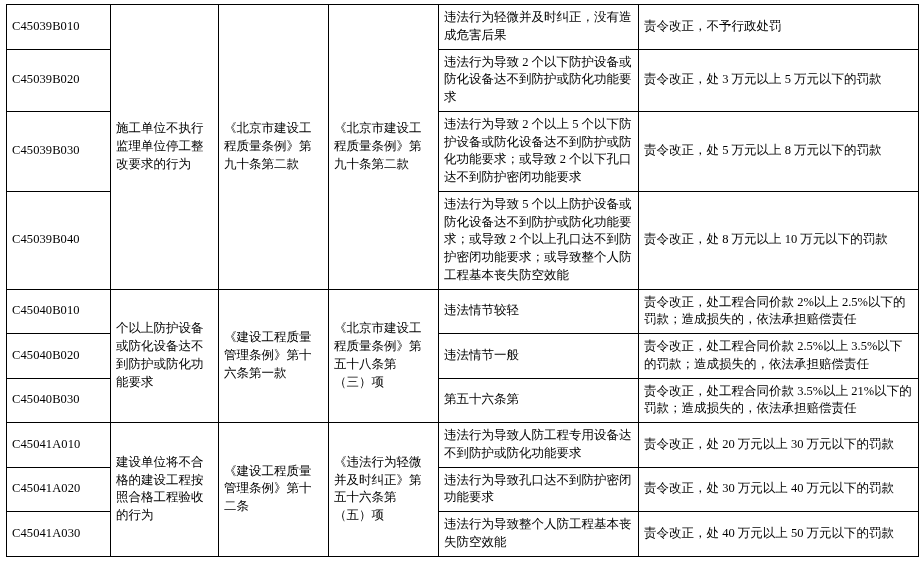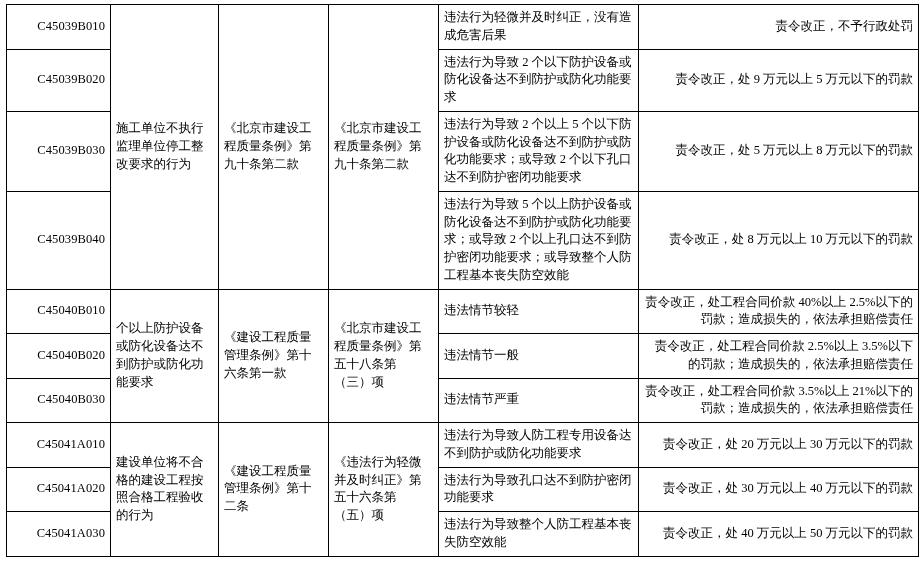--- a/index.html
+++ b/index.html
@@ -36,7 +36,7 @@
     font-size: 12.5px;
   }
   td.code-cell {
-    text-align: right;
+    text-align: left;
     vertical-align: middle;
     font-family: "Liberation Serif", "DejaVu Serif", serif;
     letter-spacing: 0.1px;

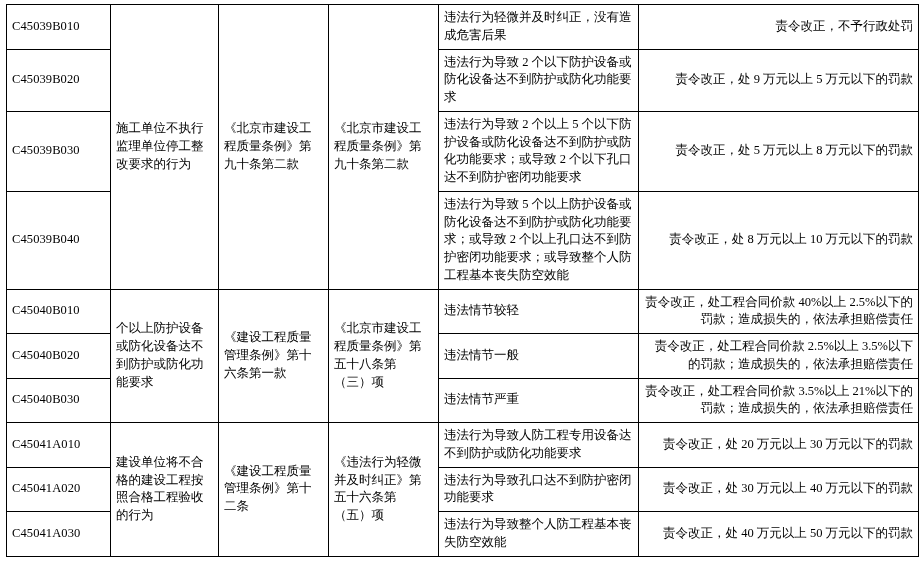--- a/index.html
+++ b/index.html
@@ -54,7 +54,7 @@
     vertical-align: middle;
   }
   td.penalty-cell {
-    text-align: right;
+    text-align: left;
     vertical-align: middle;
   }
   .col-code { width: 104px; }

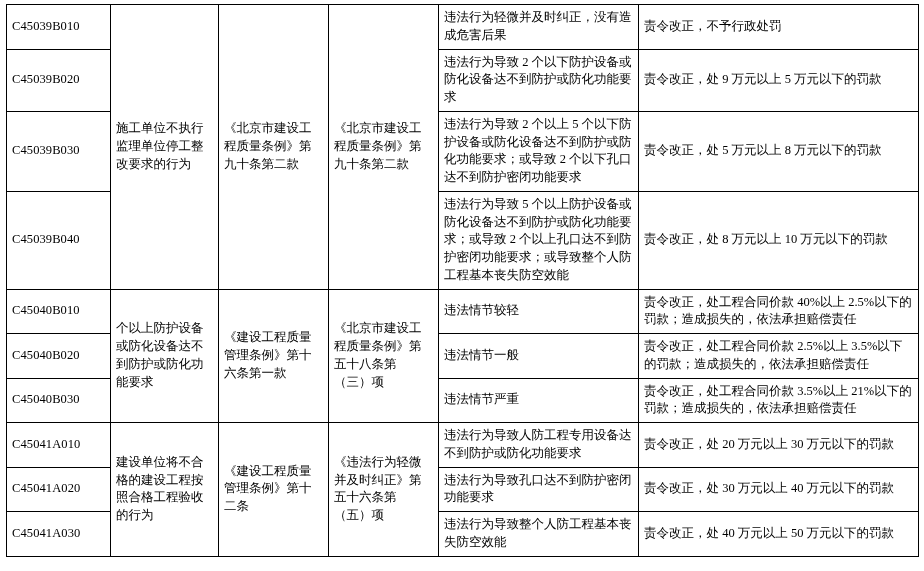--- a/index.html
+++ b/index.html
@@ -90,7 +90,7 @@
       <tr>
         <td class="code-cell">C45039B020</td>
         <td class="circum-cell">违法行为导致 2 个以下防护设备或防化设备达不到防护或防化功能要求</td>
-        <td class="penalty-cell">责令改正，处 9 万元以上 5 万元以下的罚款</td>
+        <td class="penalty-cell">责令改正，处 3 万元以上 5 万元以下的罚款</td>
       </tr>
       <tr>
         <td class="code-cell">C45039B030</td>

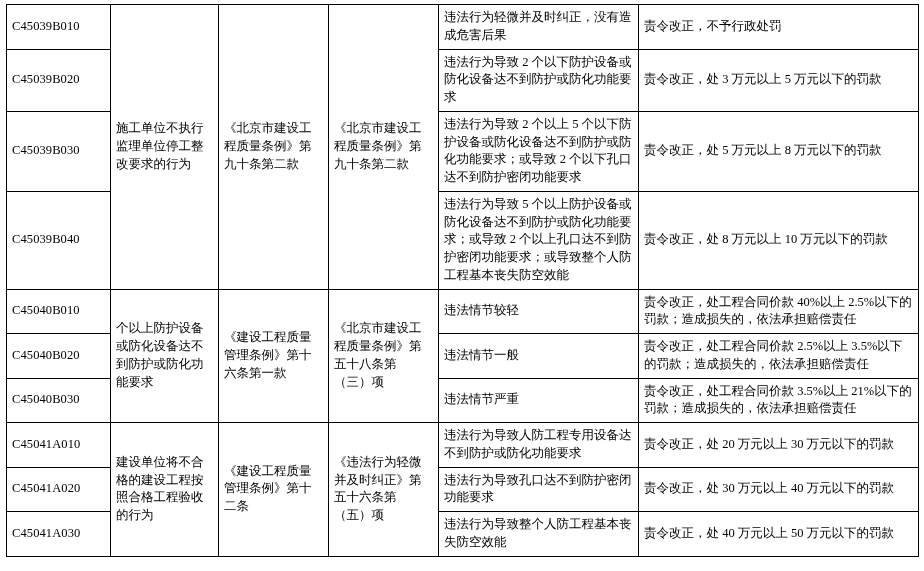--- a/index.html
+++ b/index.html
@@ -109,7 +109,7 @@
         <td class="law1-cell" rowspan="3">《建设工程质量管理条例》第十六条第一款</td>
         <td class="law2-cell" rowspan="3">《北京市建设工程质量条例》第五十八条第（三）项</td>
         <td class="circum-cell">违法情节较轻</td>
-        <td class="penalty-cell">责令改正，处工程合同价款 40%以上 2.5%以下的罚款；造成损失的，依法承担赔偿责任</td>
+        <td class="penalty-cell">责令改正，处工程合同价款 2%以上 2.5%以下的罚款；造成损失的，依法承担赔偿责任</td>
       </tr>
       <tr>
         <td class="code-cell">C45040B020</td>

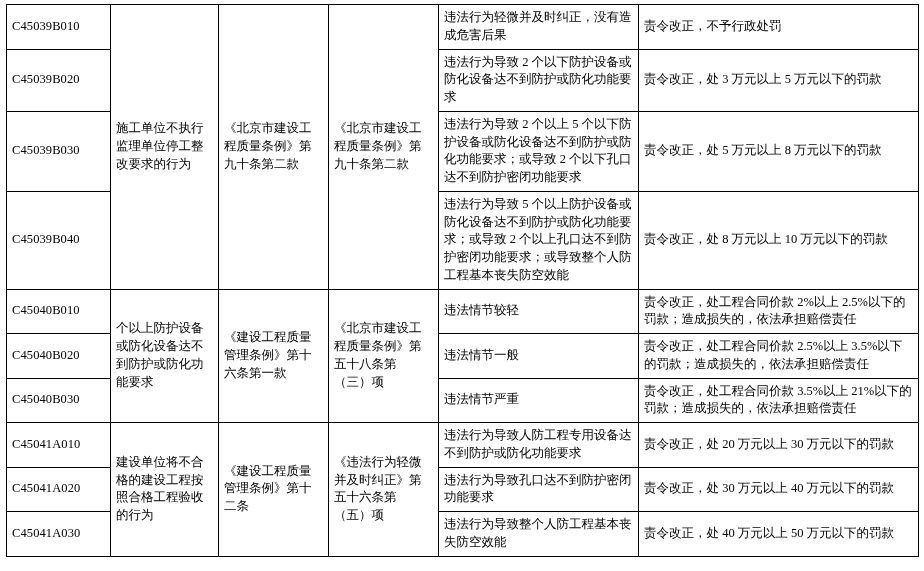--- a/index.html
+++ b/index.html
@@ -118,7 +118,7 @@
       </tr>
       <tr>
         <td class="code-cell">C45040B030</td>
-        <td class="circum-cell">违法情节严重</td>
+        <td class="circum-cell">第五十六条第</td>
         <td class="penalty-cell">责令改正，处工程合同价款 3.5%以上 21%以下的罚款；造成损失的，依法承担赔偿责任</td>
       </tr>
 

